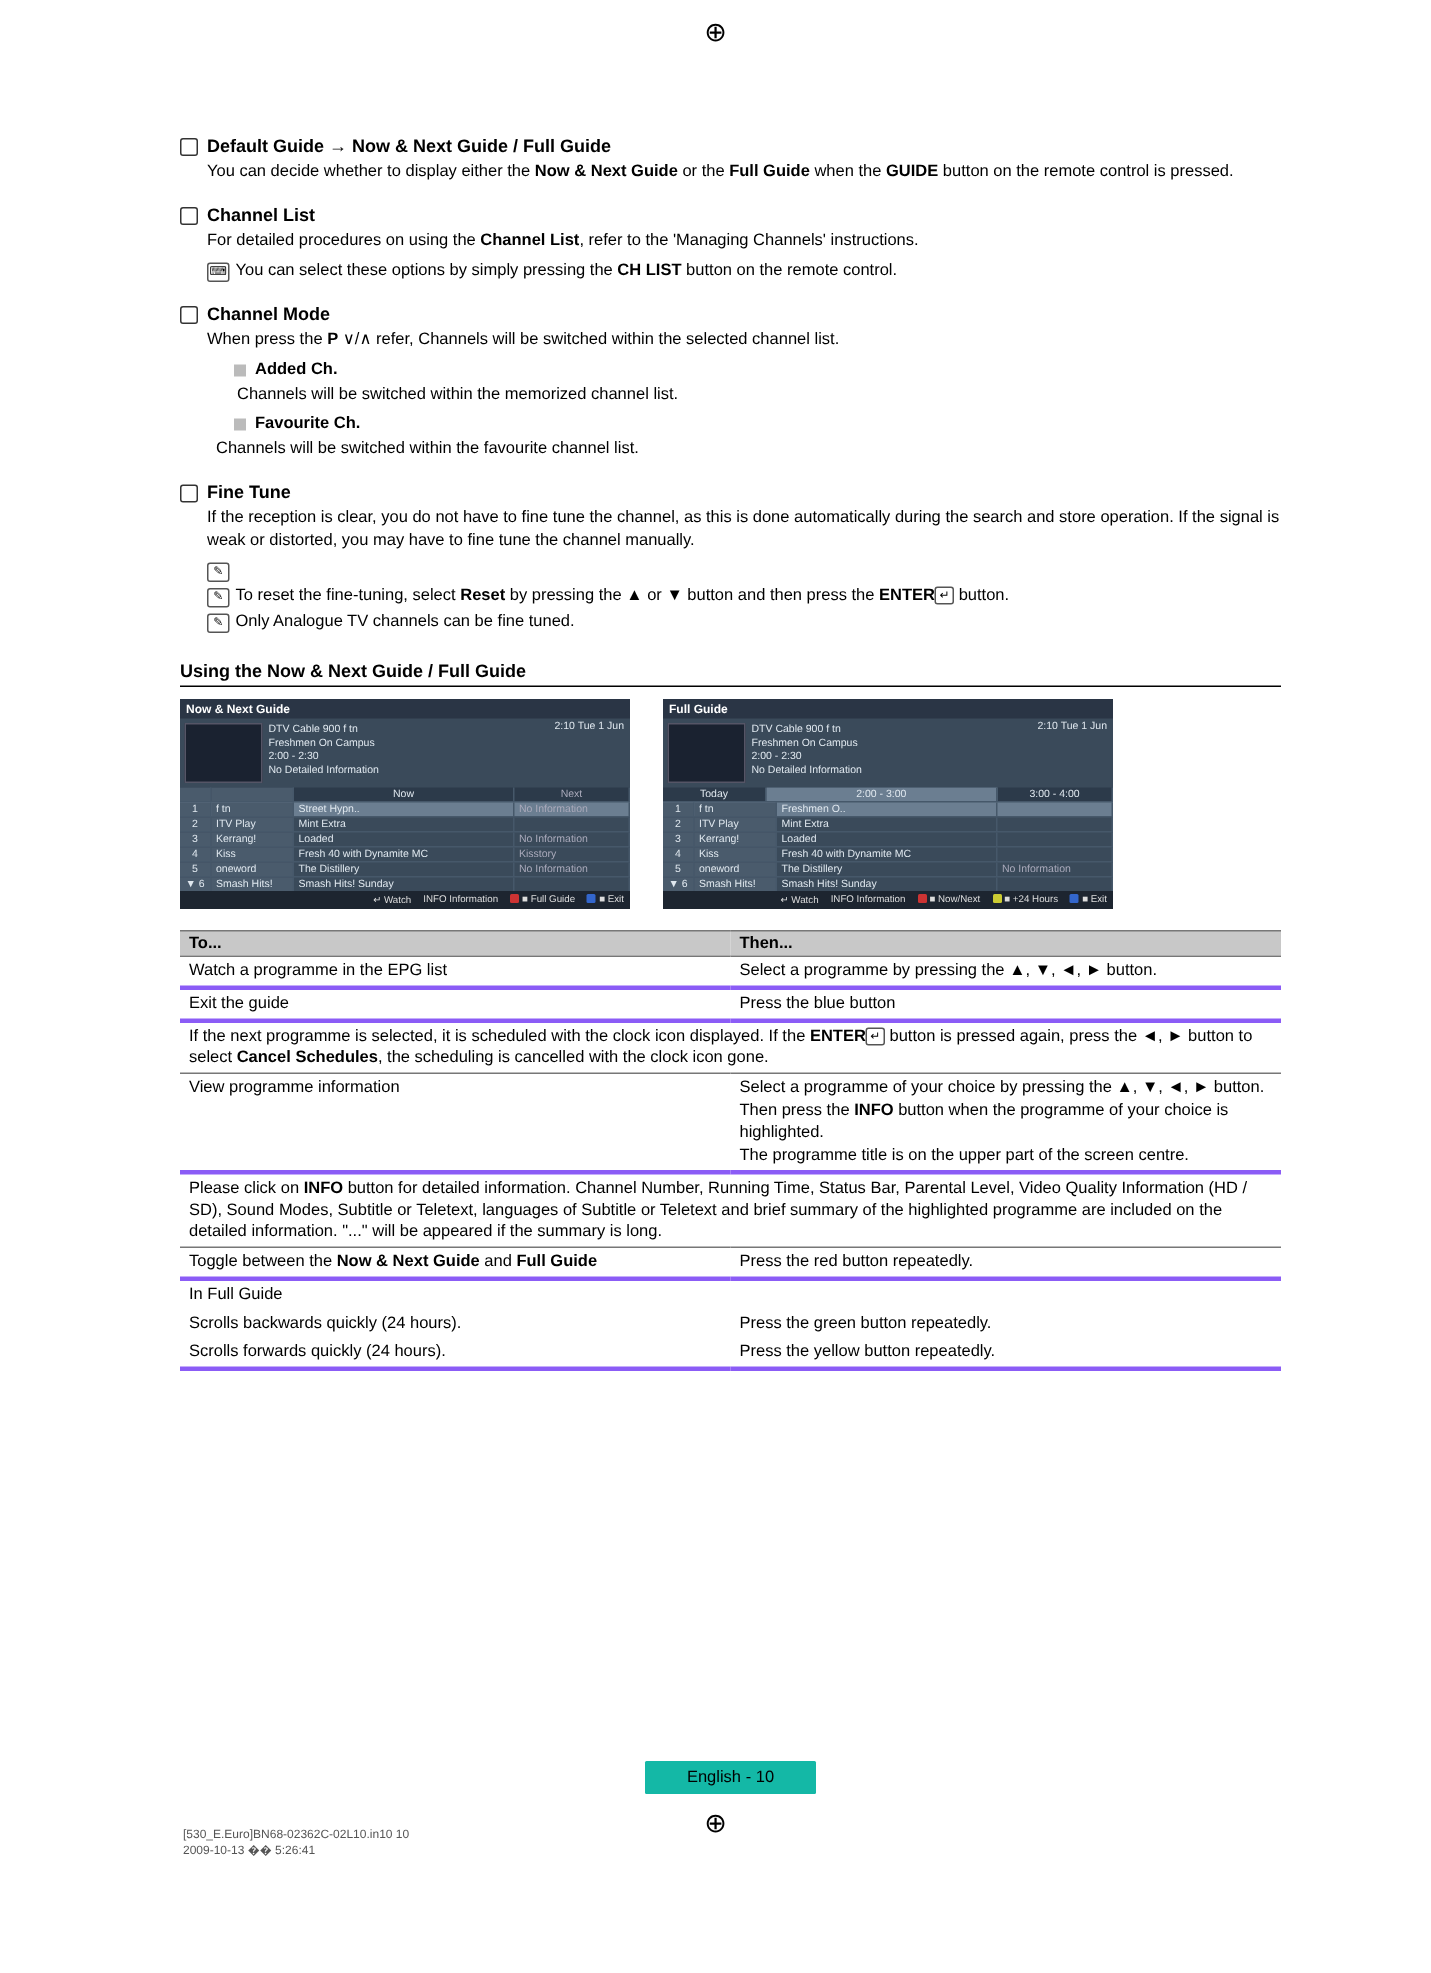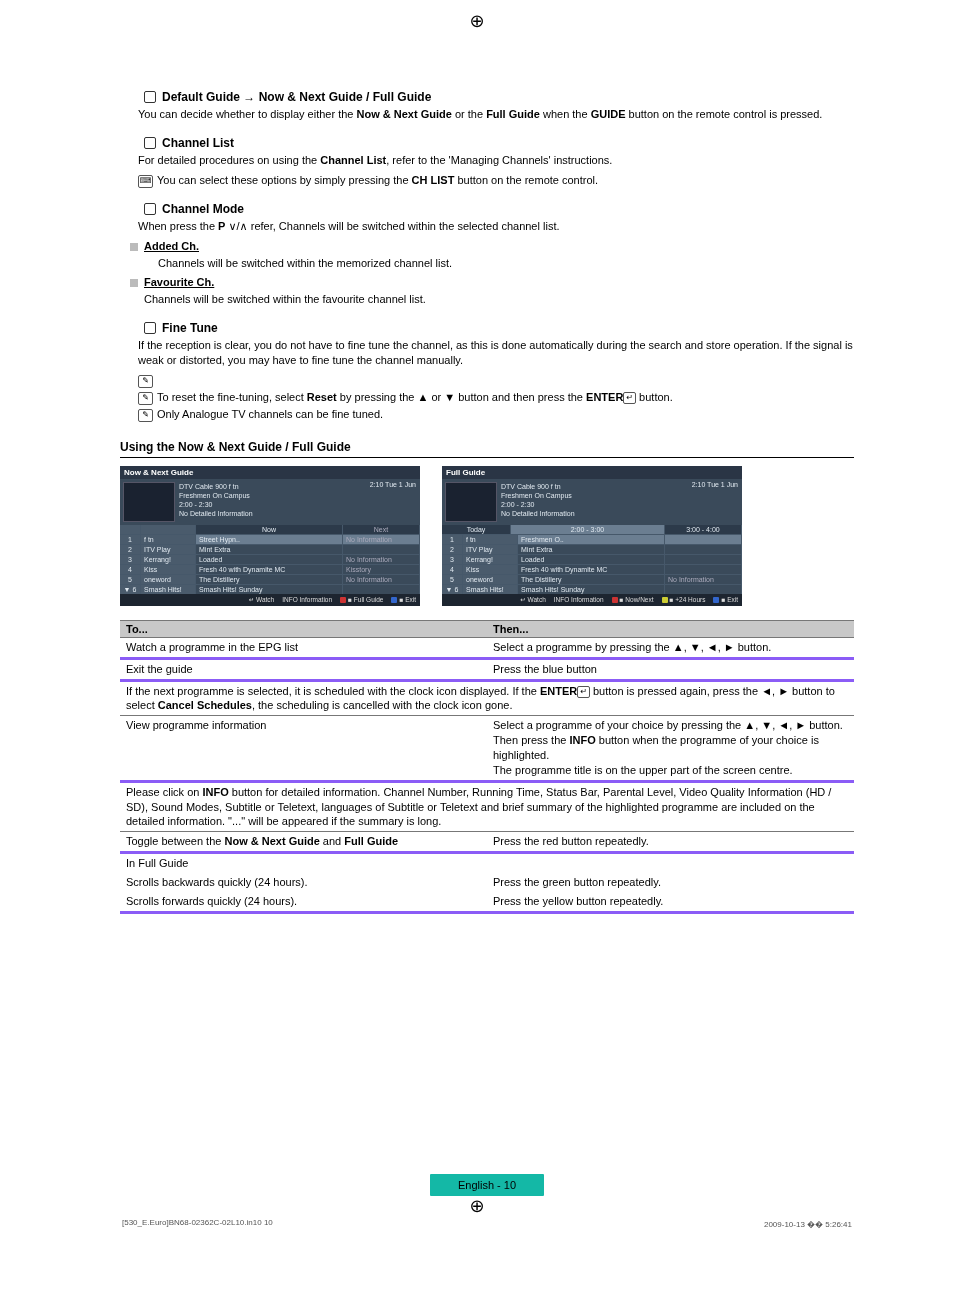--- a/index.html
+++ b/index.html
@@ -27,9 +27,8 @@
   }
   .h-row {
     display: flex;
-    align-items: flex-start;
+    align-items: flex-end;
     margin-bottom: 3px;
-    margin-left: 24px;
   }
   .bullet-box {
     width: 10px;

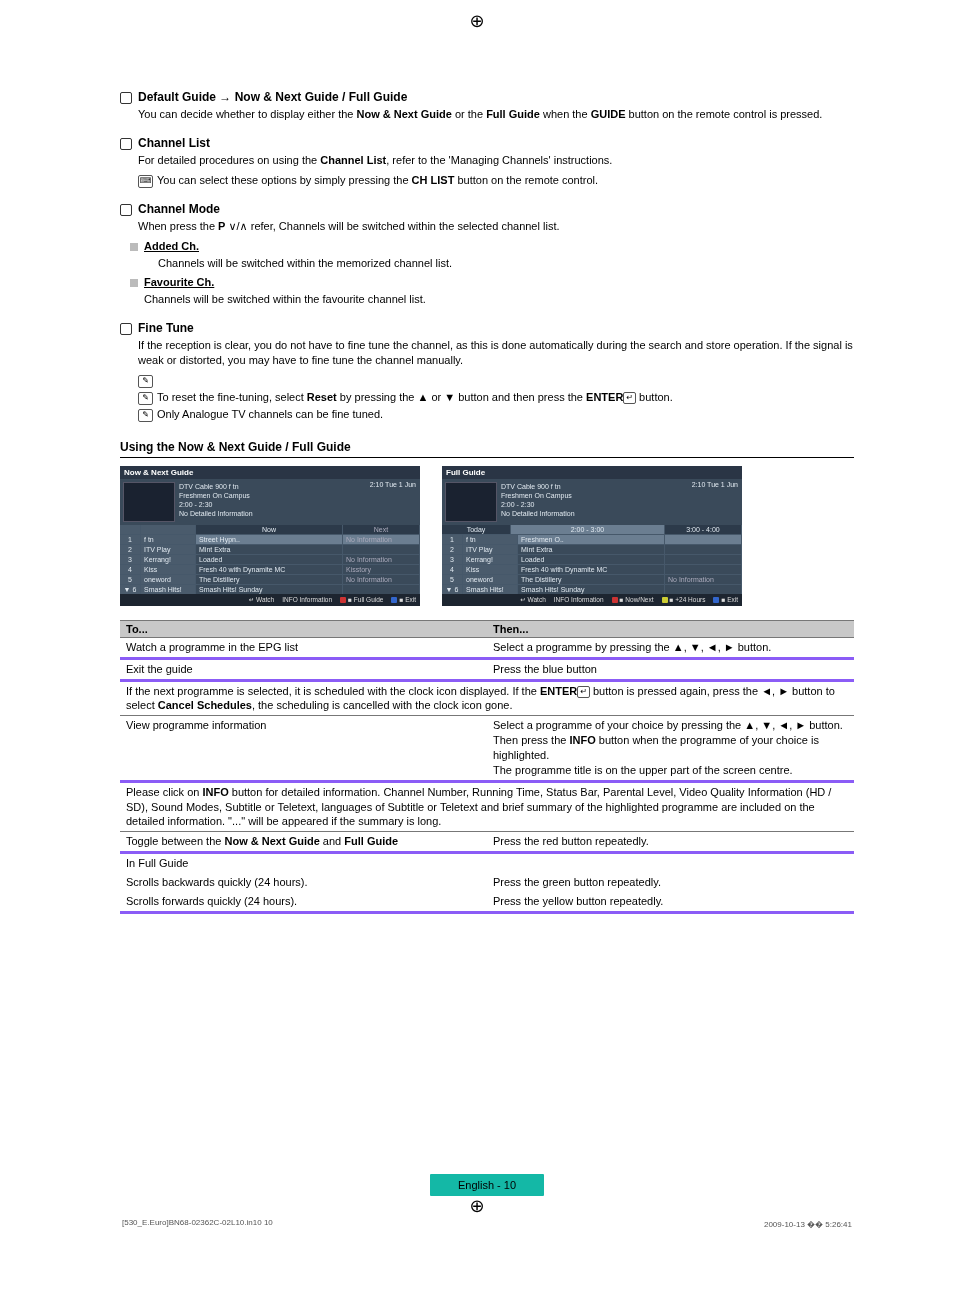--- a/index.html
+++ b/index.html
@@ -52,9 +52,8 @@
   .sub-bullet {
     display: flex;
     align-items: center;
-    margin-left: 10px;
+    margin-left: 36px;
     margin-bottom: 4px;
-    text-decoration: underline;
   }
   .sub-square {
     width: 8px;

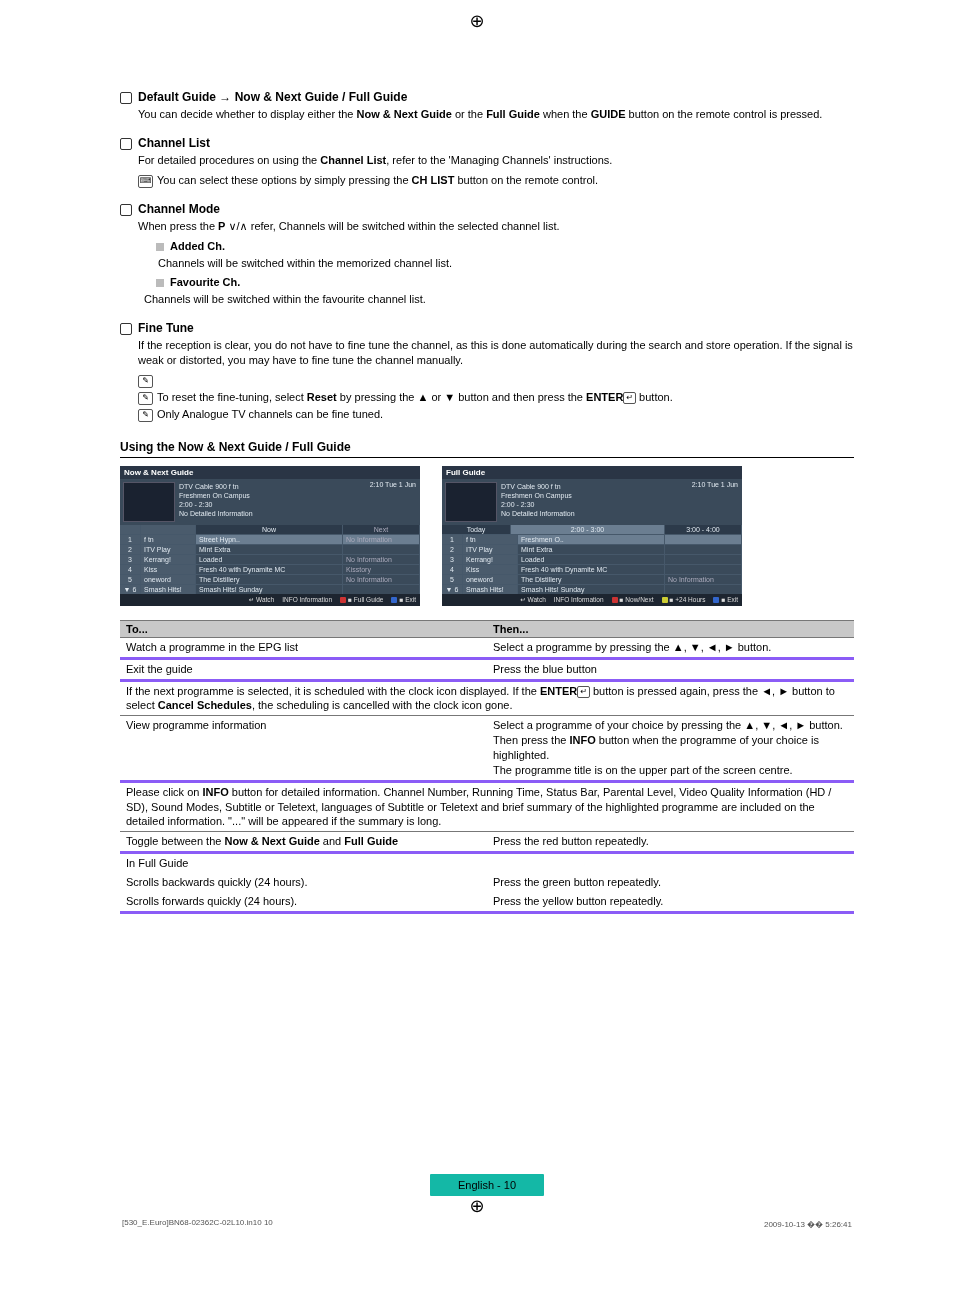--- a/index.html
+++ b/index.html
@@ -204,6 +204,7 @@
     color: #555;
     margin-top: 22px;
     padding: 0 2px;
+    flex-direction: column;
   }
   .reg-mark-bot {
     position: absolute;

